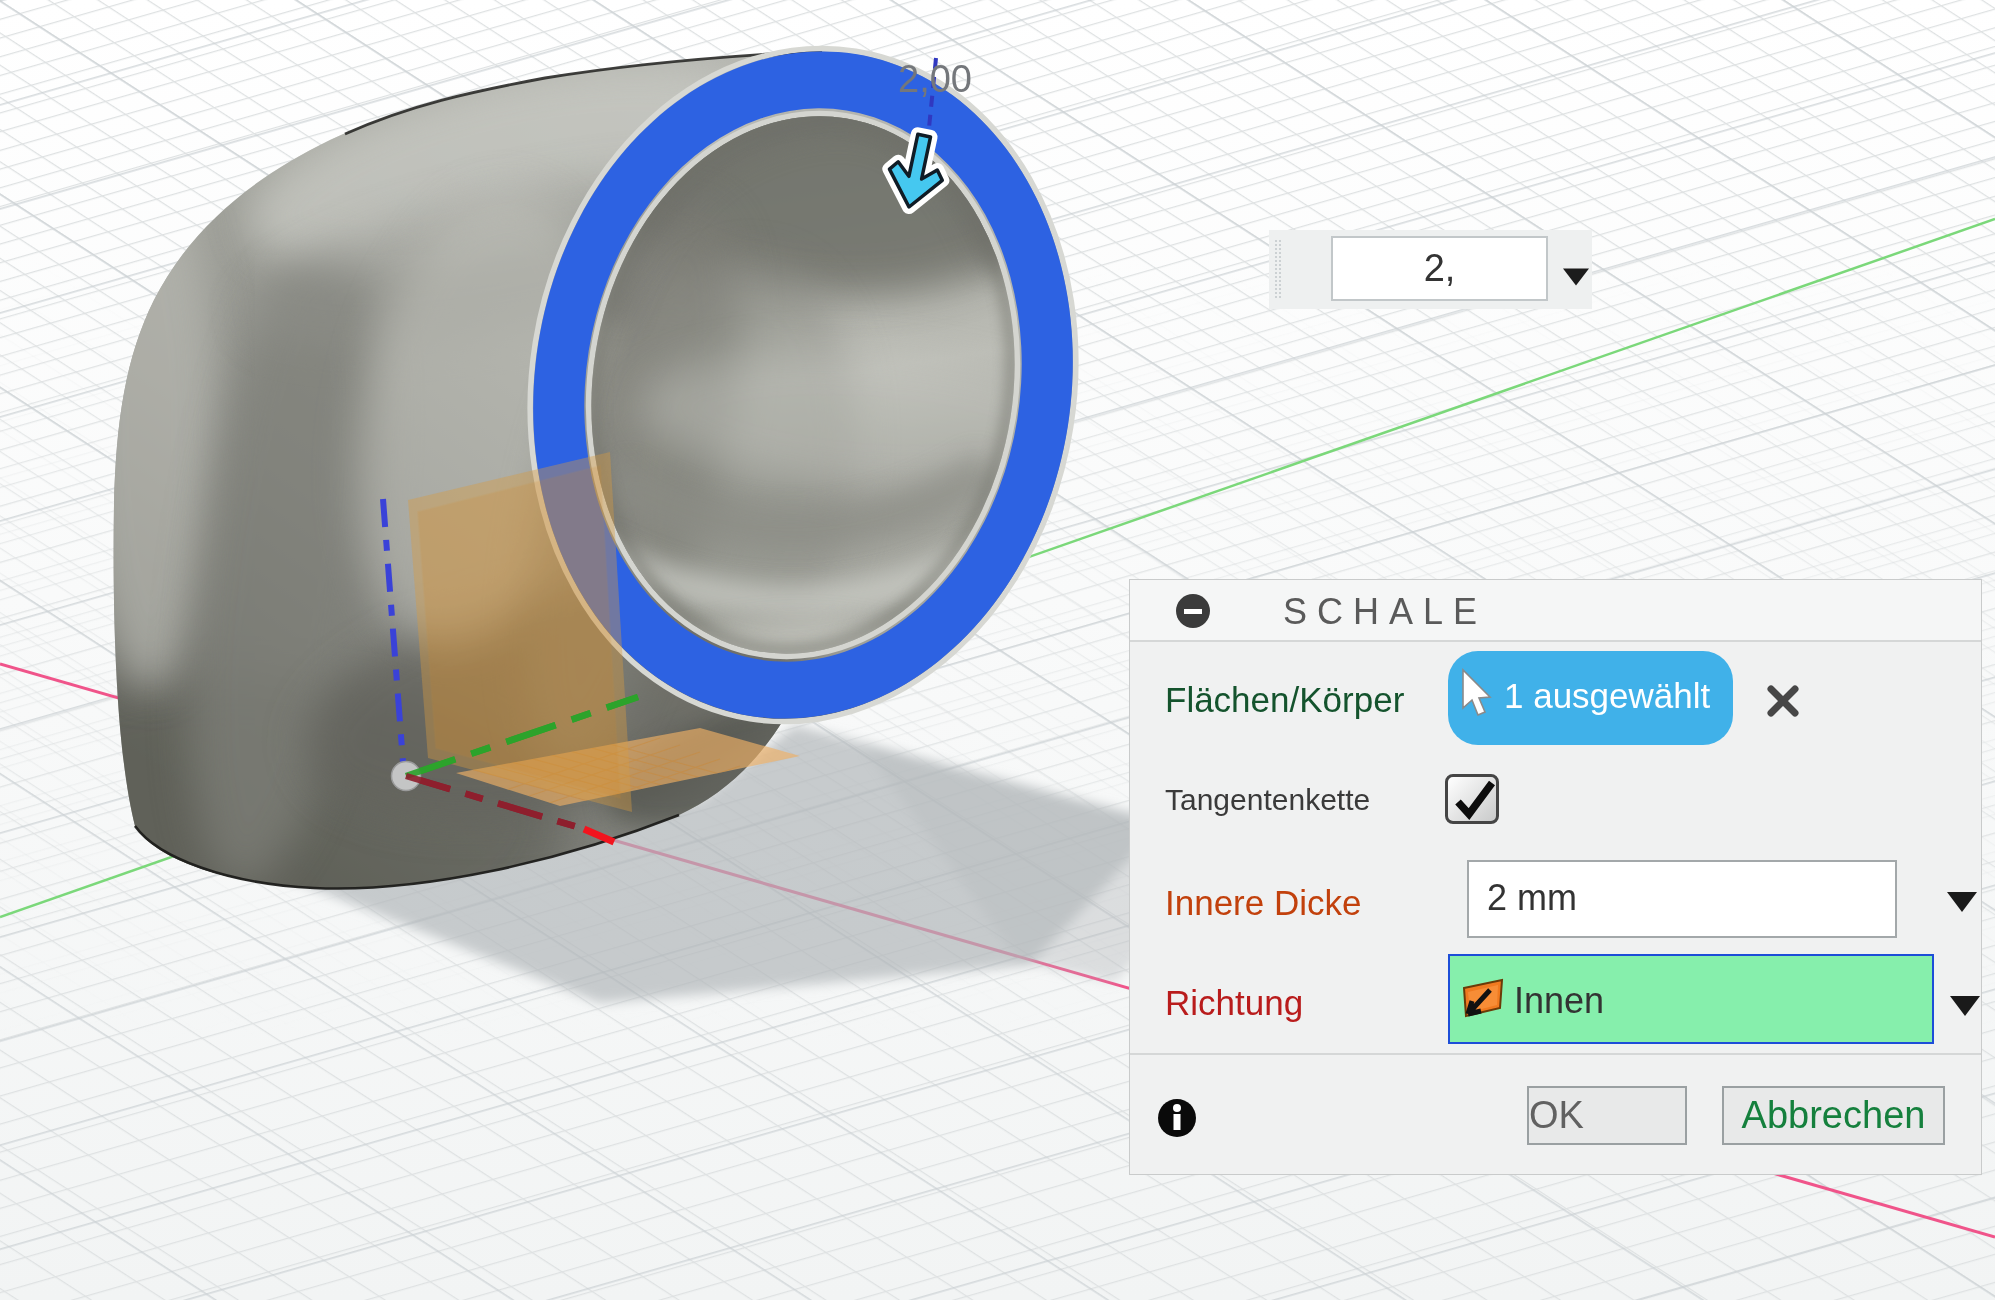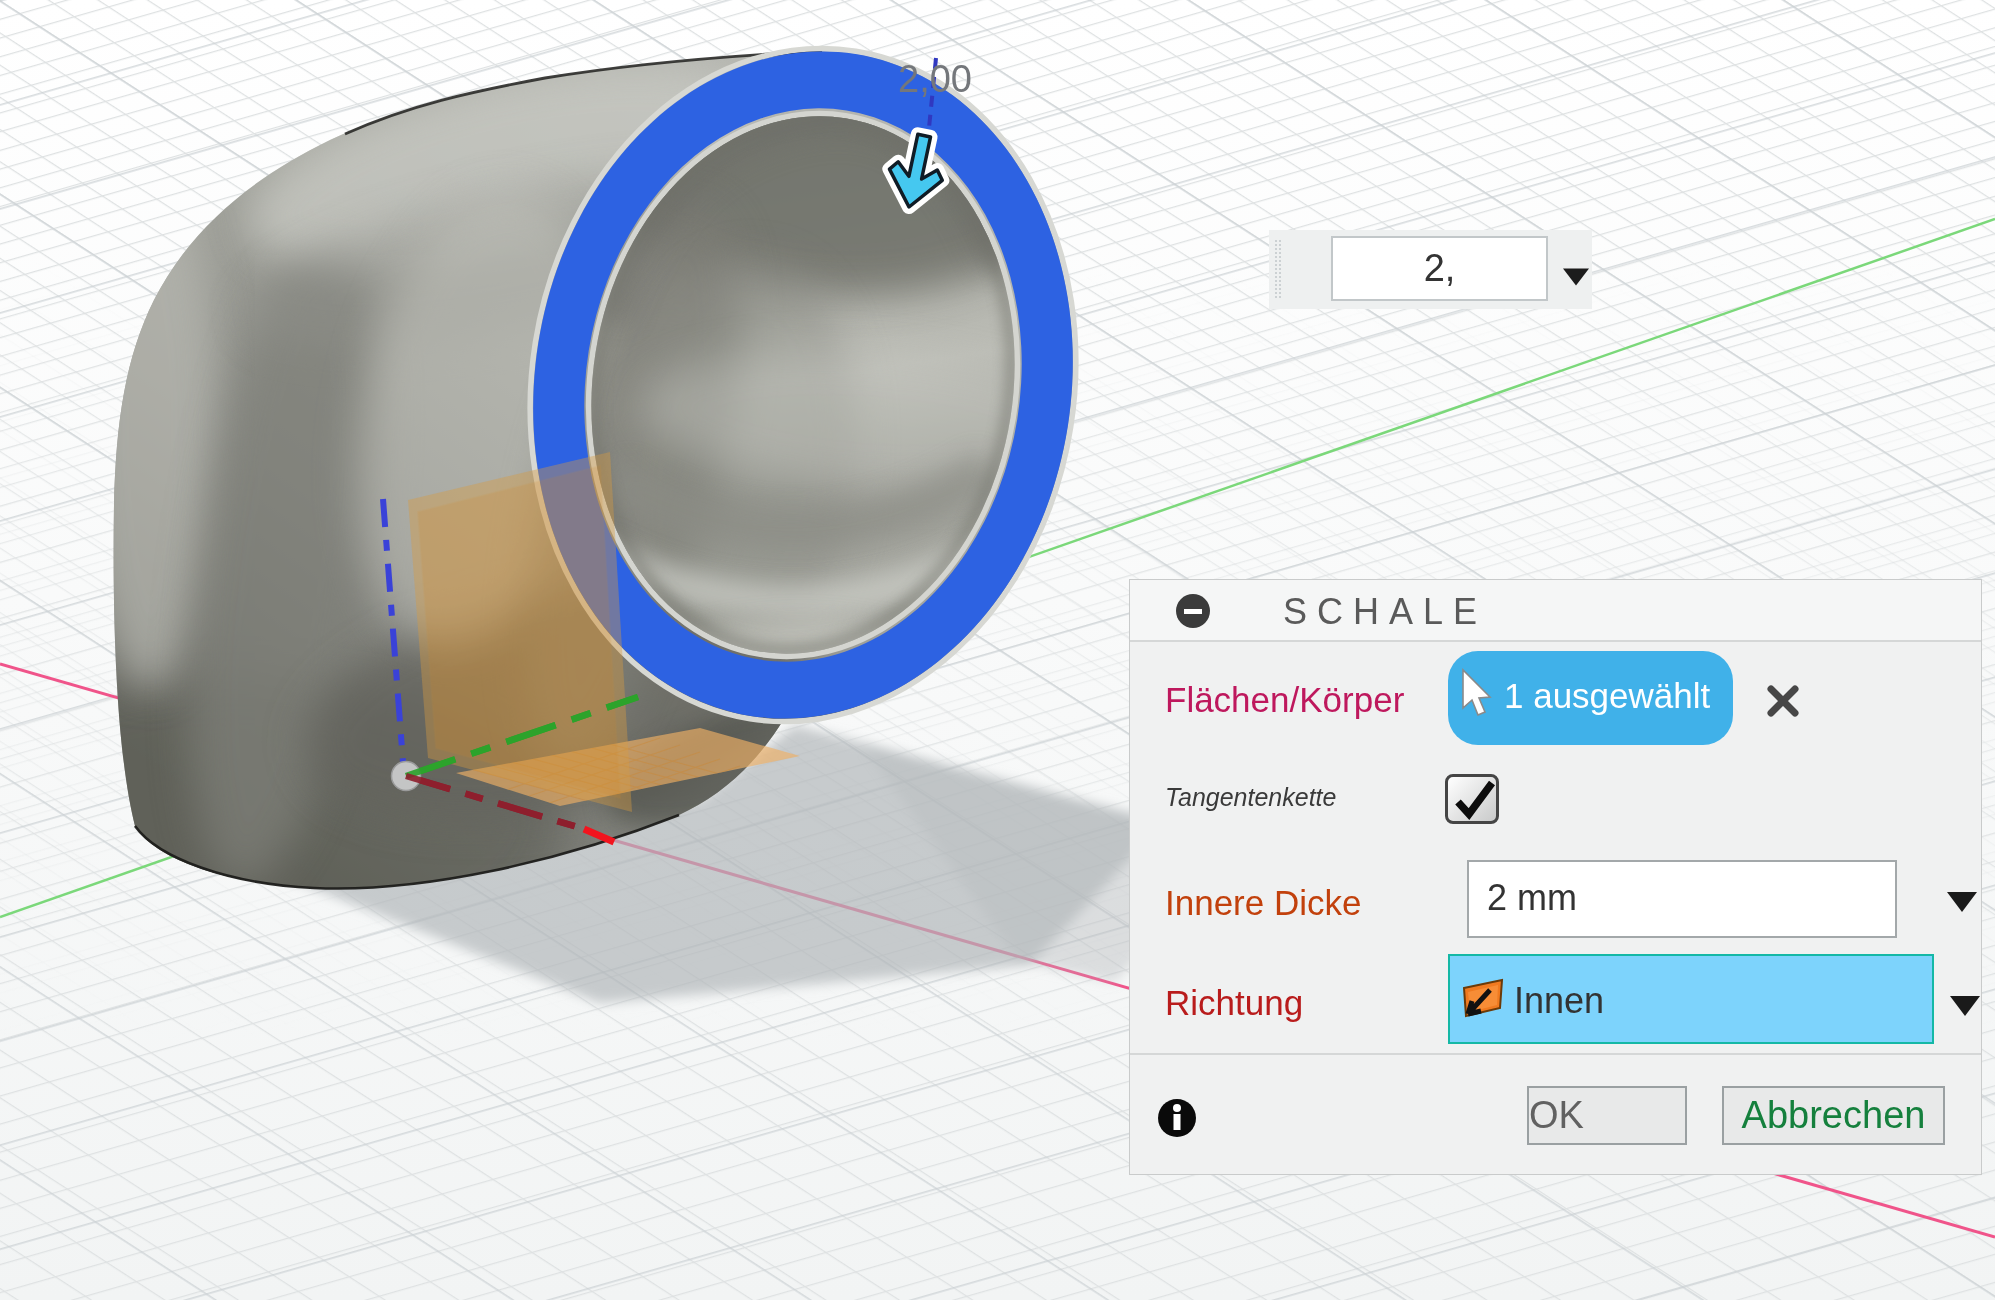--- a/index.html
+++ b/index.html
@@ -180,7 +180,7 @@
     <div style="position:absolute;left:54px;top:29px;width:18px;height:5px;background:#fff;"></div>
     <div style="position:absolute;left:153px;top:11px;font-size:36px;color:#5a5a5a;letter-spacing:10px;">SCHALE</div>
   </div>
-  <div style="position:absolute;left:35px;top:100px;font-size:35px;color:#be185d;">Flächen/Körper</div>
+  <div style="position:absolute;left:35px;top:100px;font-size:35px;color:#14532d;">Flächen/Körper</div>
   <div style="position:absolute;left:318px;top:71px;width:285px;height:94px;background:#40b1e9;color:#fff;font-size:35px;border-radius:30px;">
     <svg width="46" height="54" viewBox="0 0 46 54" style="position:absolute;left:6px;top:16px">
           <path d="M9,3 L9,41 L18,33 L24,48 L31,45 L25,31 L36,30 Z" fill="#fff" stroke="#8a8a8a" stroke-width="1.6"></path>

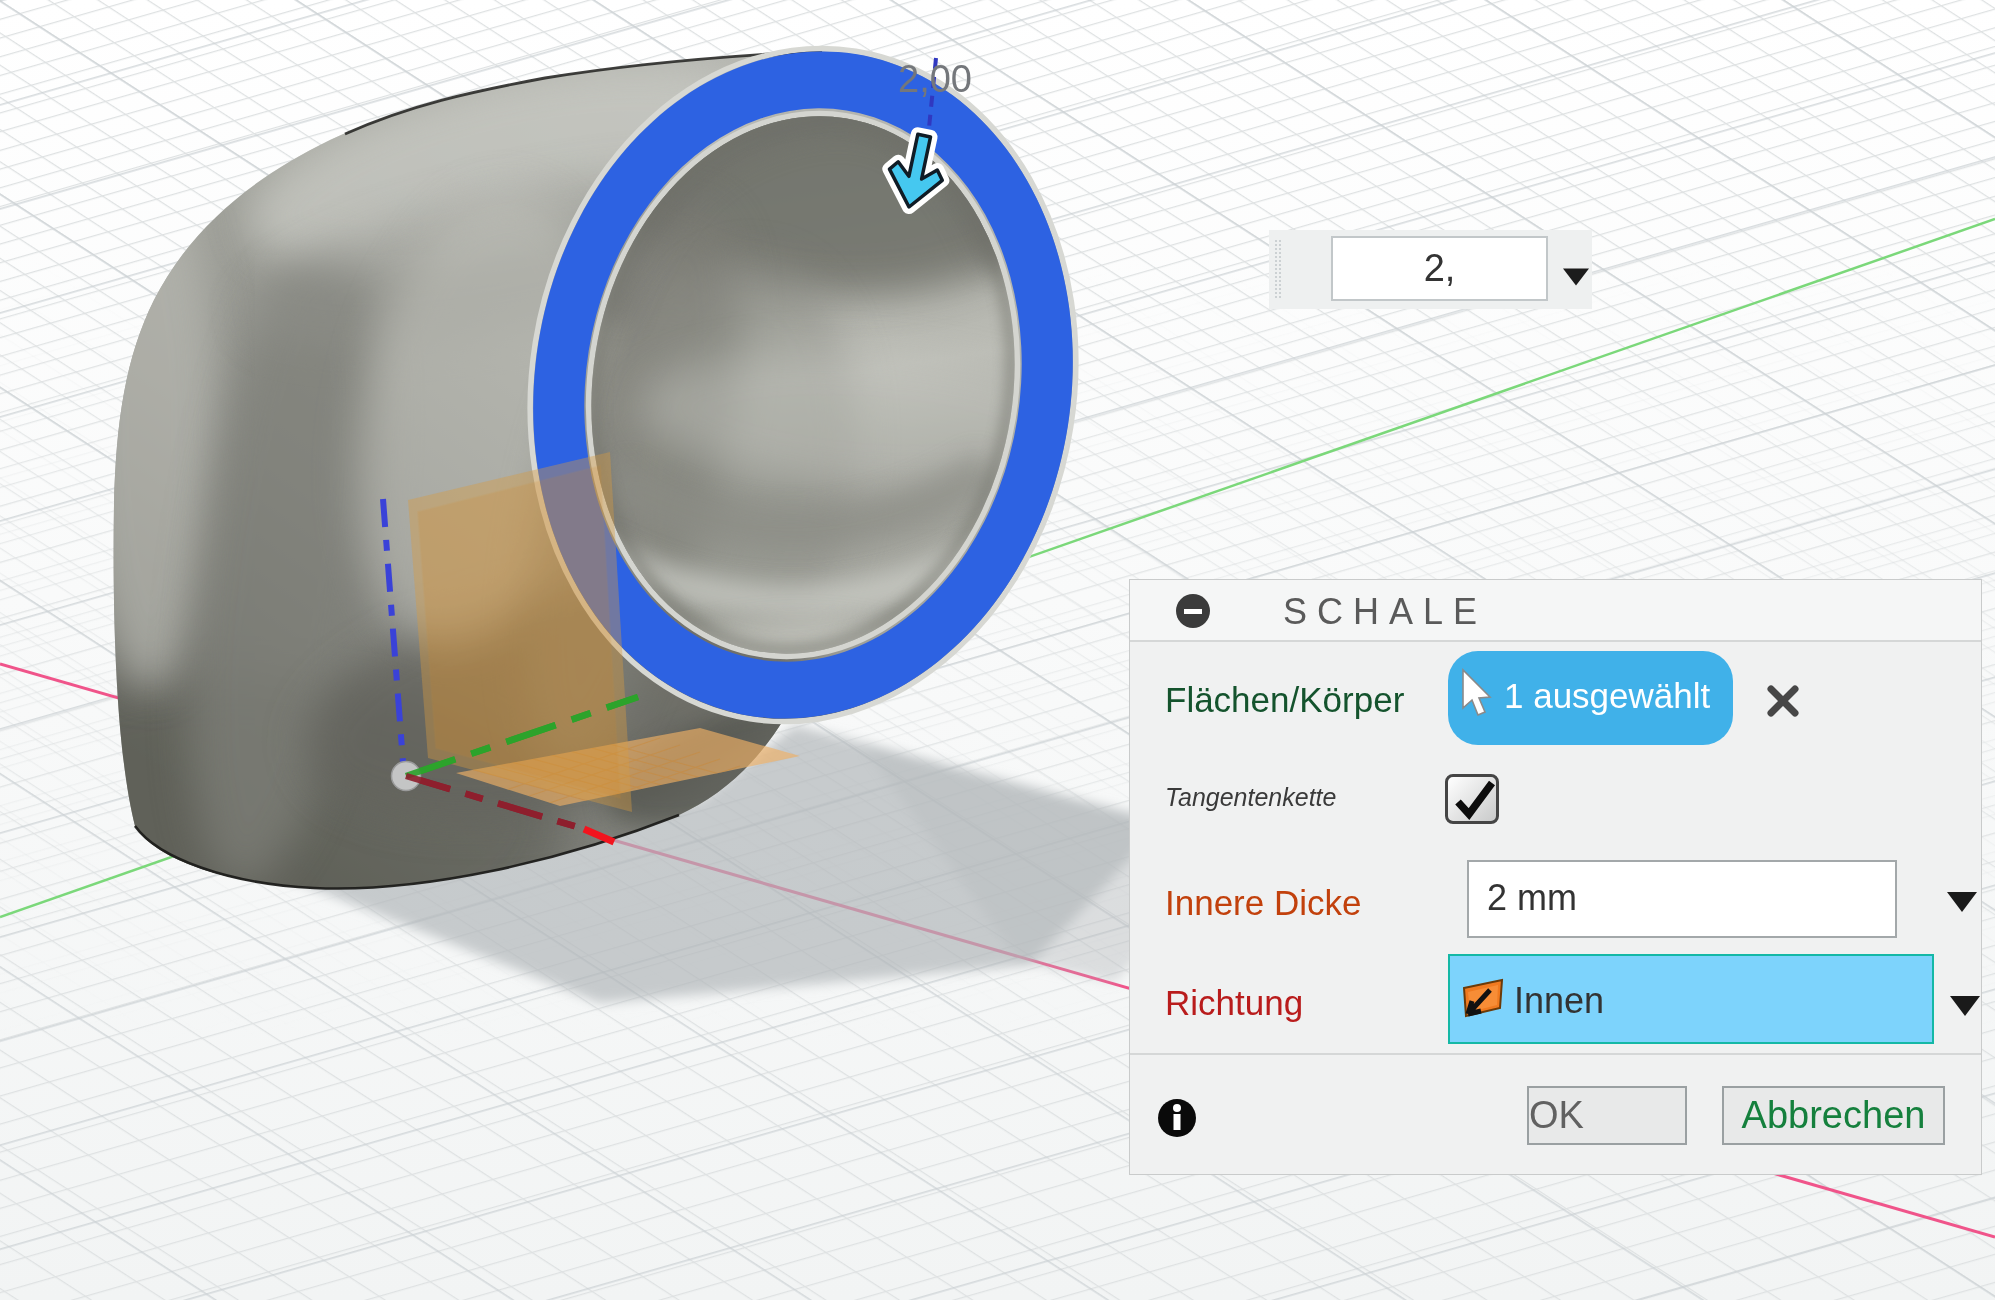--- a/index.html
+++ b/index.html
@@ -190,7 +190,7 @@
   <svg width="38" height="38" viewBox="0 0 38 38" style="position:absolute;left:634px;top:102px">
         <path d="M7,7 L31,31 M31,7 L7,31" stroke="#474747" stroke-width="7" stroke-linecap="round"></path>
       </svg>
-  <div style="position:absolute;left:35px;top:203px;font-size:25px;color:#3a3a3a;font-style:italic;">Tangentenkette</div>
+  <div style="position:absolute;left:35px;top:203px;font-size:30px;color:#3a3a3a;">Tangentenkette</div>
   <div style="position:absolute;left:315px;top:194px;width:54px;height:50px;background:linear-gradient(135deg,#ffffff,#c9caca);border:3px solid #454545;border-radius:8px;"></div>
   <svg width="60" height="60" viewBox="0 0 60 60" style="position:absolute;left:314px;top:190px">
         <path d="M14,32 L25,44 L48,13" stroke="#0c0c0c" stroke-width="7.5" fill="none"></path>

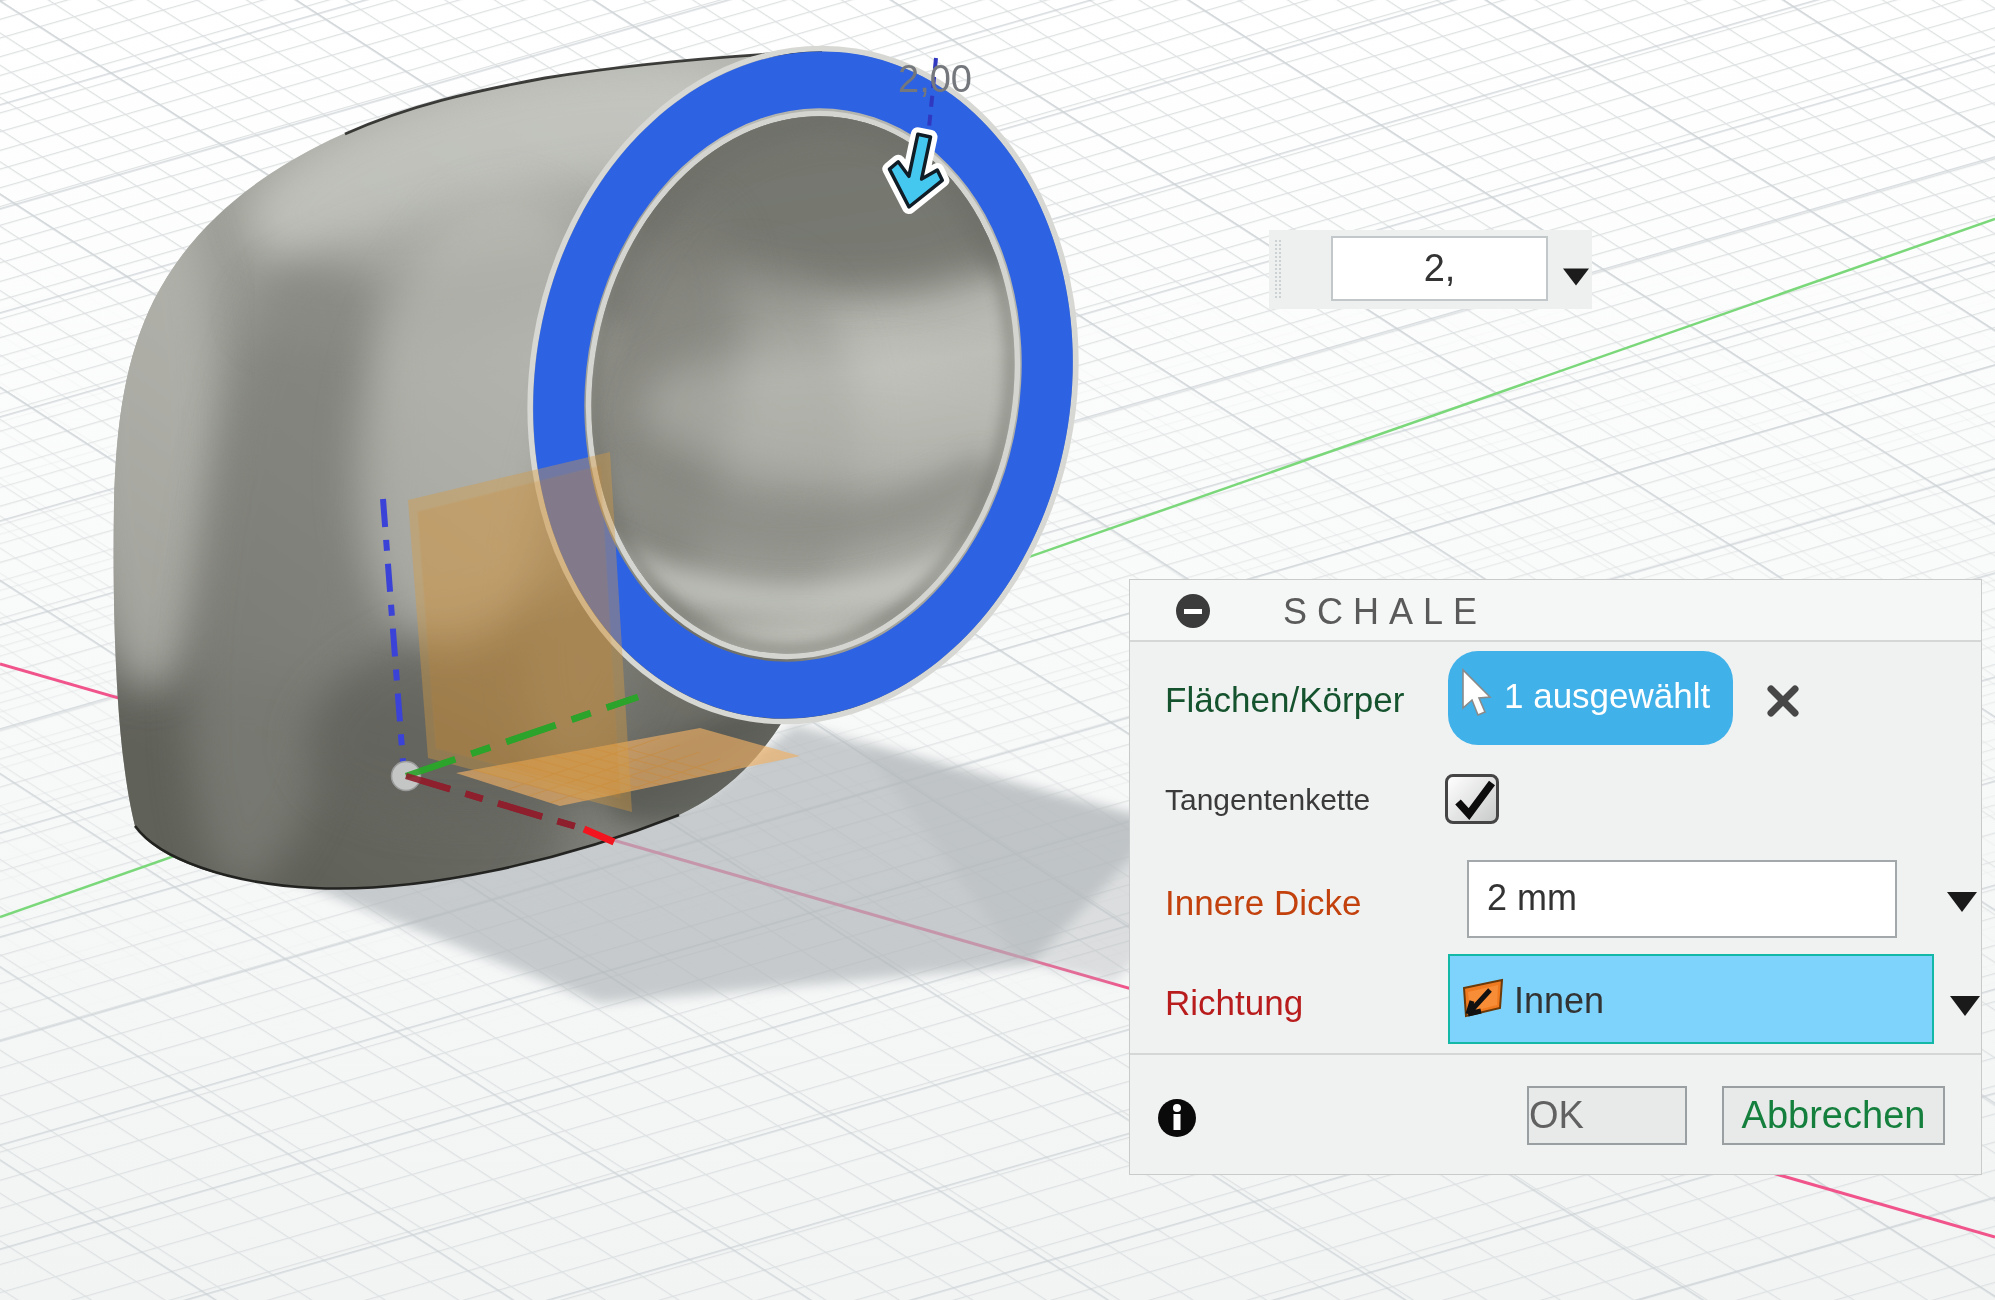--- a/index.html
+++ b/index.html
@@ -199,7 +199,7 @@
   <div style="position:absolute;left:337px;top:280px;width:430px;height:78px;background:#fff;border:2px solid #a3a8aa;font-size:36px;color:#333;line-height:72px;padding-left:18px;">2 mm</div>
   <div style="position:absolute;left:817px;top:312px;width:0;height:0;border-left:15px solid transparent;border-right:15px solid transparent;border-top:20px solid #1a1a1a;"></div>
   <div style="position:absolute;left:35px;top:403px;font-size:35px;color:#b91c1c;">Richtung</div>
-  <div style="position:absolute;left:318px;top:374px;width:486px;height:90px;background:#7dd3fc;border:2px solid #14b8a6;">
+  <div style="position:absolute;left:318px;top:374px;width:486px;height:90px;background:#86efac;border:2px solid #1d4ed8;">
     <svg width="50" height="52" viewBox="0 0 50 52" style="position:absolute;left:8px;top:20px">
       <polygon points="6,12 44,4 42,32 8,40" fill="#f07a20" stroke="#6b3a08" stroke-width="2"></polygon>
       <polygon points="10,16 40,9 39,29 12,36" fill="#fa9540" opacity="0.7"></polygon>

